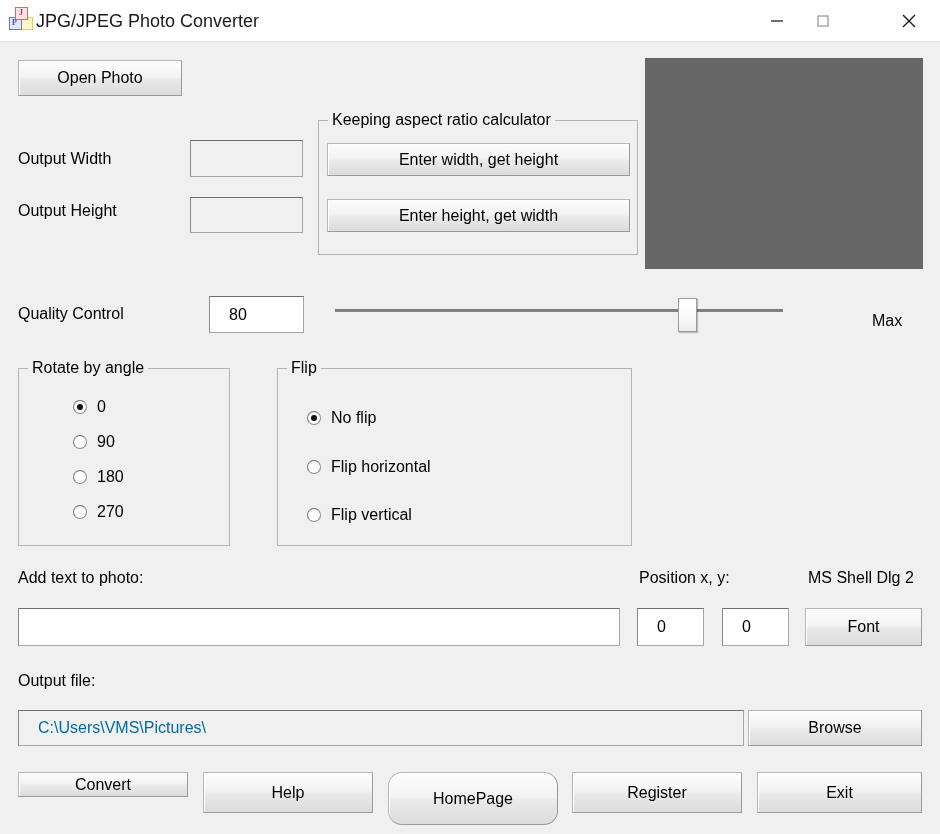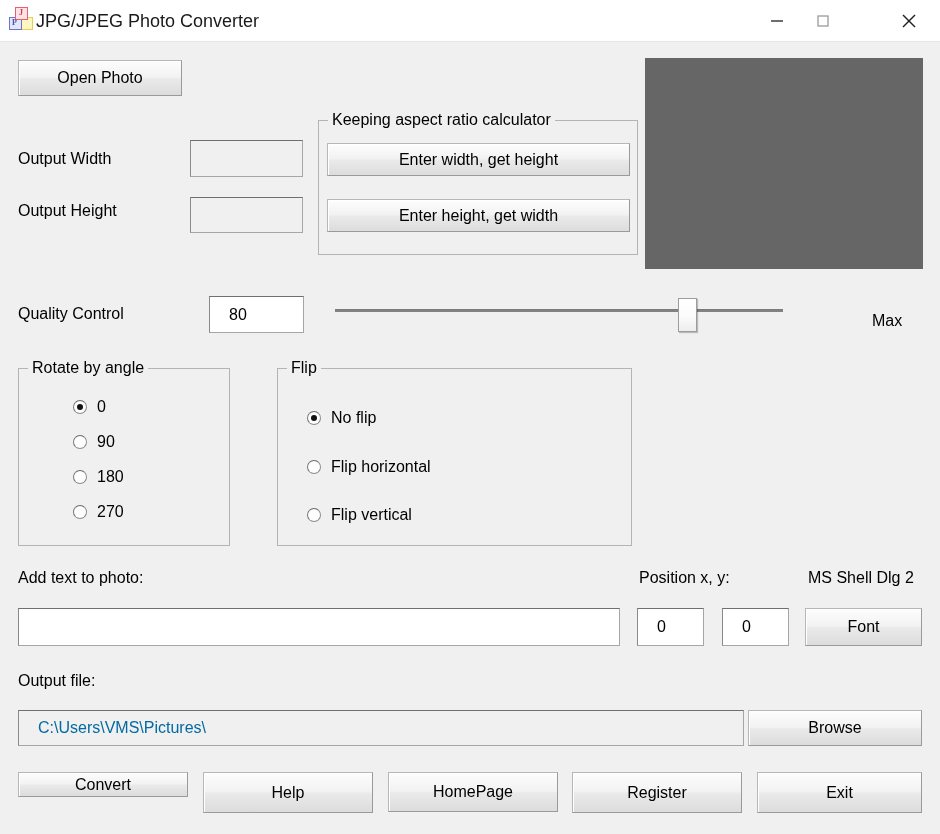--- a/index.html
+++ b/index.html
@@ -303,7 +303,7 @@
 
 <div class="btn" style="left:18px; top:772px; width:170px; height:25px;">Convert</div>
 <div class="btn" style="left:203px; top:772px; width:170px; height:41px;">Help</div>
-<div class="btn" style="left:388px; top:772px; width:170px; height:40px;">HomePage</div>
+<div class="btn" style="left:388px; top:772px; width:170px; height:53px;border-radius:14px;">HomePage</div>
 <div class="btn" style="left:572px; top:772px; width:170px; height:41px;">Register</div>
 <div class="btn" style="left:757px; top:772px; width:165px; height:41px;">Exit</div>
 

